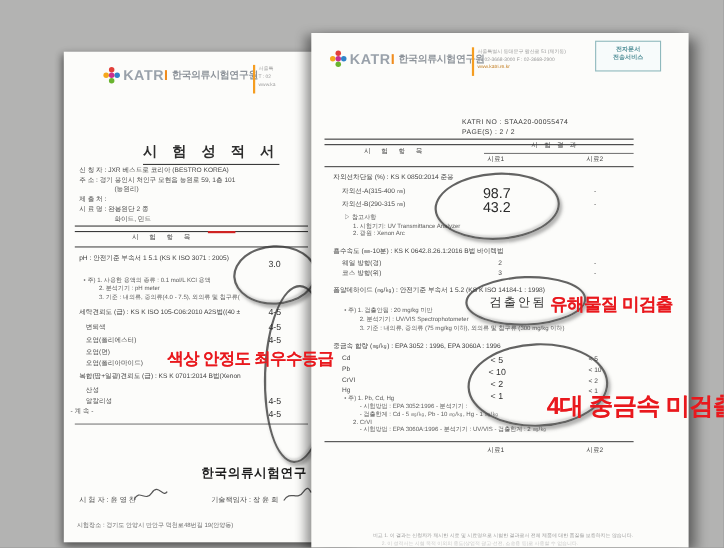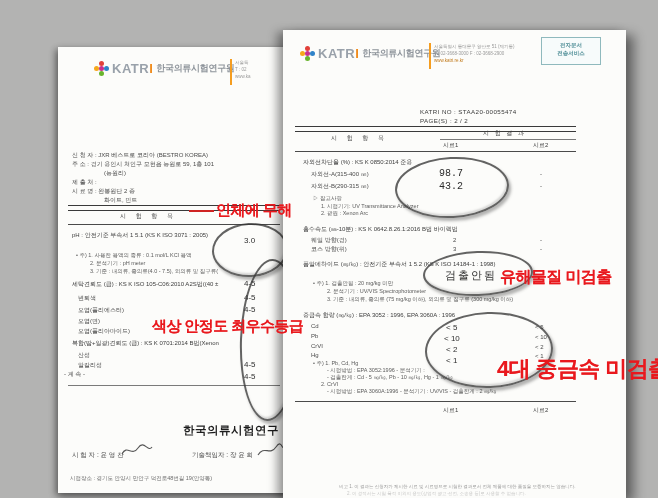--- a/index.html
+++ b/index.html
@@ -62,6 +62,7 @@
     <div class="t xs" style="left:177px; top:20px;">T : 02</div>
     <div class="t xs" style="left:177px; top:27px;">www.ka</div>
 
+    <div class="title" style="left:72px; top:82px;">시 험 성 적 서</div>
 
     <div class="t" style="left:14px; top:105px;">신 청 자  : JXR 베스트로 코리아 (BESTRO KOREA)</div>
     <div class="t" style="left:14px; top:114px;">주      소  : 경기 용인시 처인구 모현읍 능원로 59, 1층 101</div>

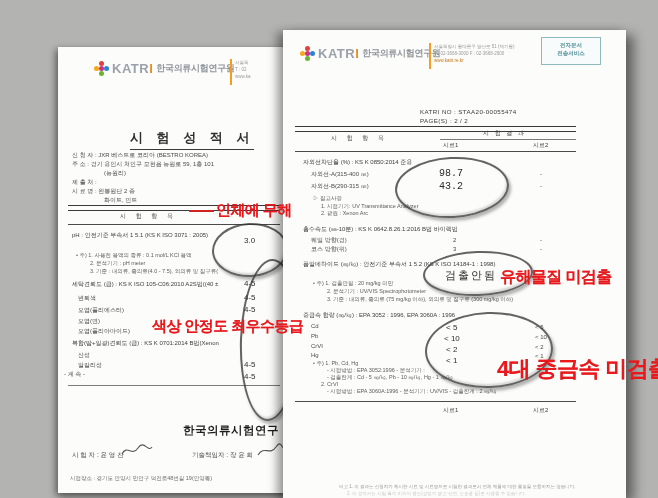--- a/index.html
+++ b/index.html
@@ -15,7 +15,7 @@
   .t.sm{ font-size:5.5px; color:#5c5c5c; }
   .t.xs{ font-size:4.5px; color:#9a9a9a; }
   .t.val { font-size:8px; color:#2f2f2f; }
-  .t.big { font-size:10px; color:#2b2b2b;font-family:Liberation Mono, monospace; }
+  .t.big { font-size:13px; color:#2b2b2b; }
   .t.mono{ font-size:6.2px; color:#3a3a3a; letter-spacing:.4px; }
   .hr  { position:absolute; height:1px; background:#4a4a4a; }
   .hr.thin { background:#7a7a7a; }

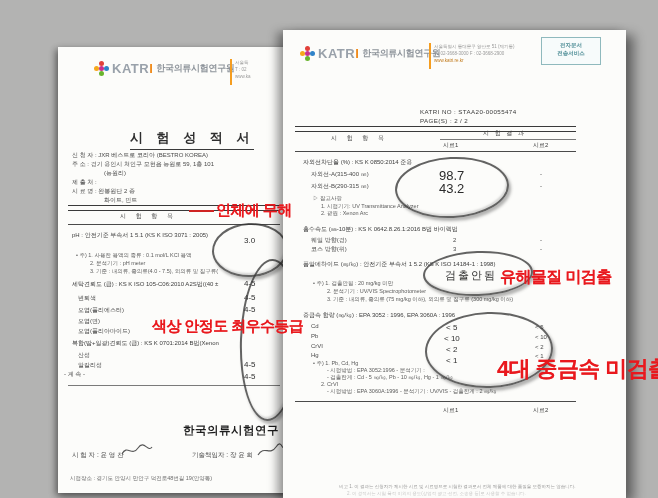--- a/index.html
+++ b/index.html
@@ -209,7 +209,6 @@
   </div>
 
   <div class="redline" style="left:189px; top:210px; width:25px;"></div>
-  <div class="red" style="left:216px; top:201px; font-size:15px;">인체에 무해</div>
   <div class="red" style="left:152px; top:317px; font-size:15px;">색상 안정도 최우수등급</div>
   <div class="red" style="left:500px; top:267px; font-size:16px;">유해물질 미검출</div>
   <div class="red" style="left:497px; top:354px; font-size:22px;">4대 중금속 미검출</div>

